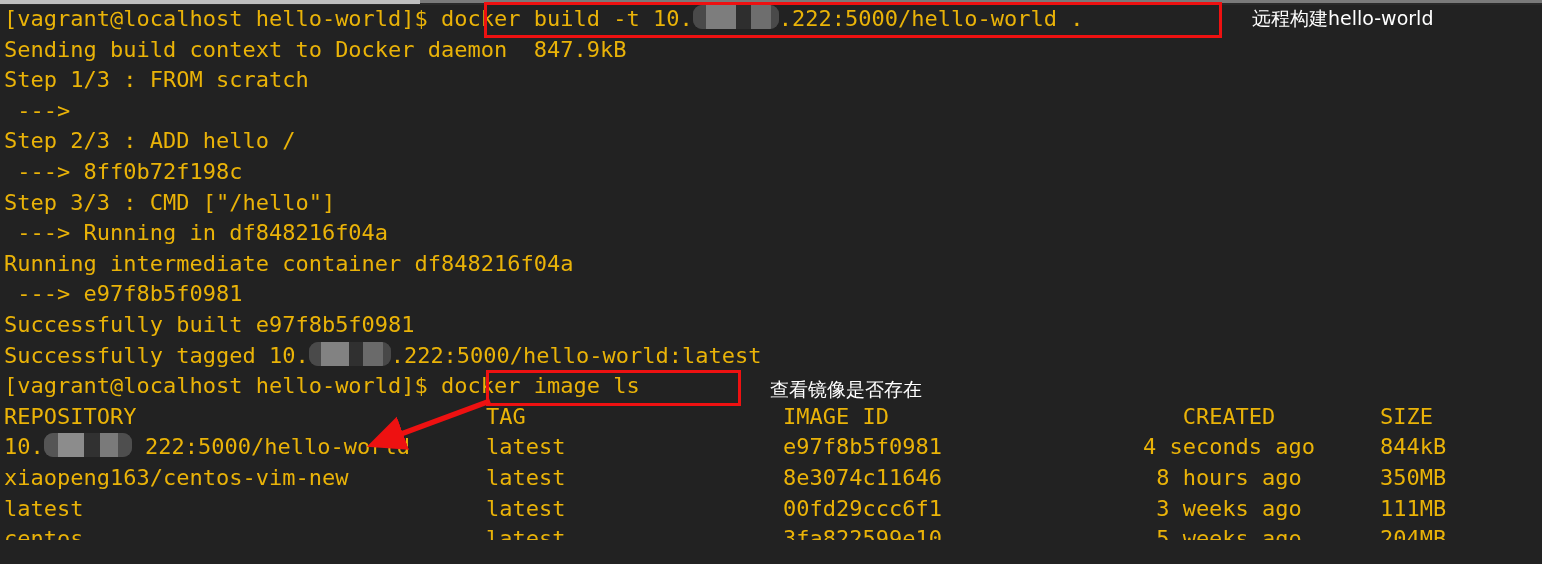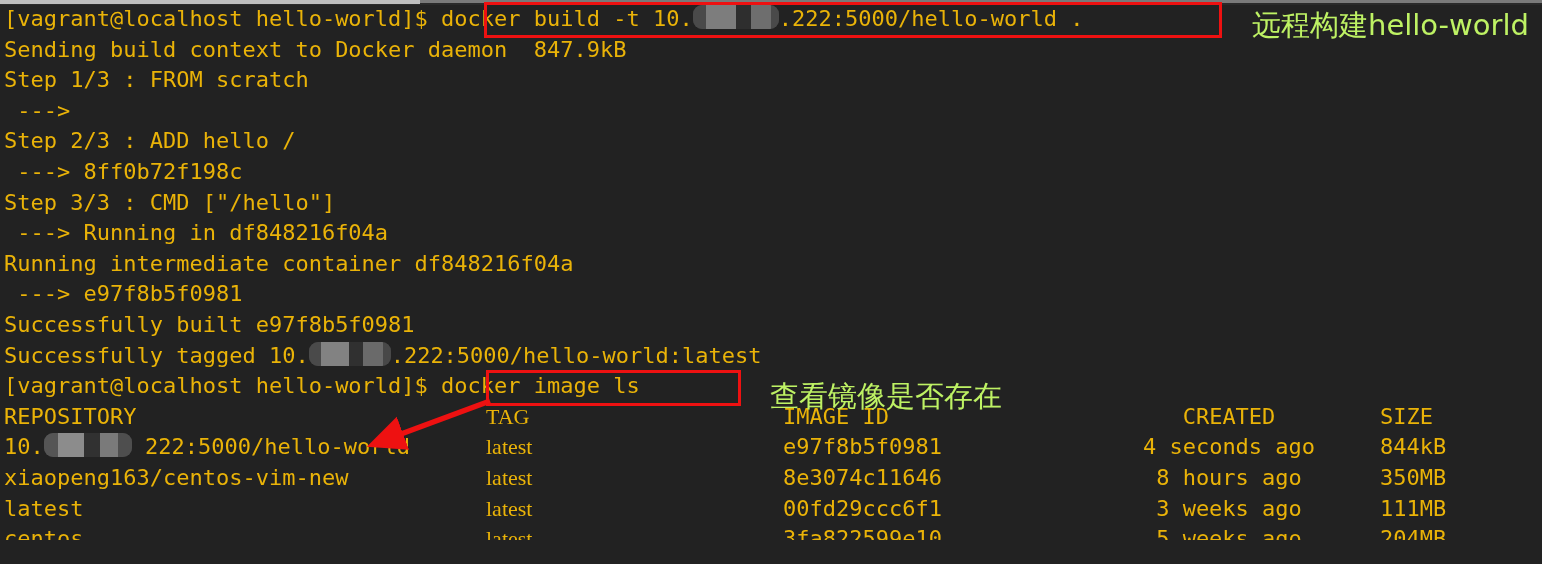--- a/index.html
+++ b/index.html
@@ -92,9 +92,9 @@
   
   .annot {
     position: absolute;
-    color: #bef264;
+    color: #ffffff;
     font-family: "DejaVu Sans", "Liberation Sans", sans-serif;
-    font-size: 29px;
+    font-size: 19px;
     white-space: nowrap;
     font-weight: 400;
   }

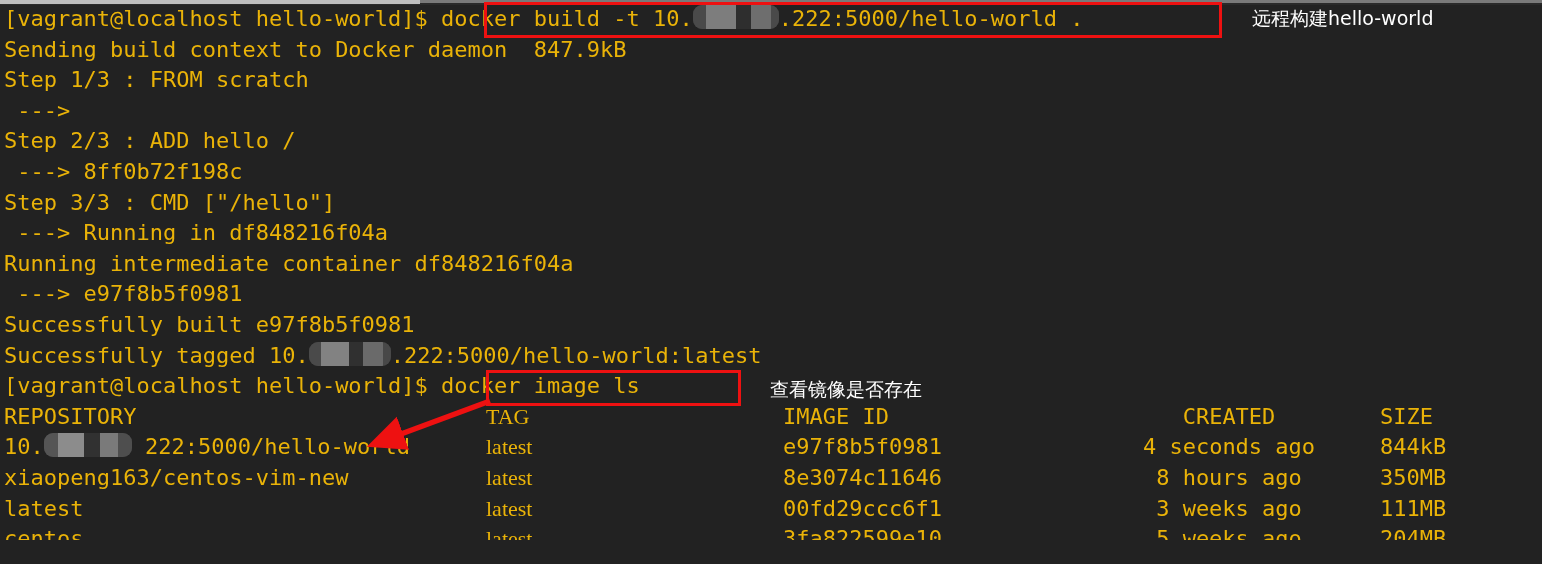--- a/index.html
+++ b/index.html
@@ -60,7 +60,7 @@
 
   
   .col-repo   { display:inline-block; width: 482px; }
-  .col-tag    { display:inline-block; width: 297px; font-family: Liberation Serif, serif; }
+  .col-tag    { display:inline-block; width: 297px; }
   .col-id     { display:inline-block; width: 295px; }
   .col-created{ display:inline-block; width: 302px; text-align: center; }
   .col-size   { display:inline-block; }

